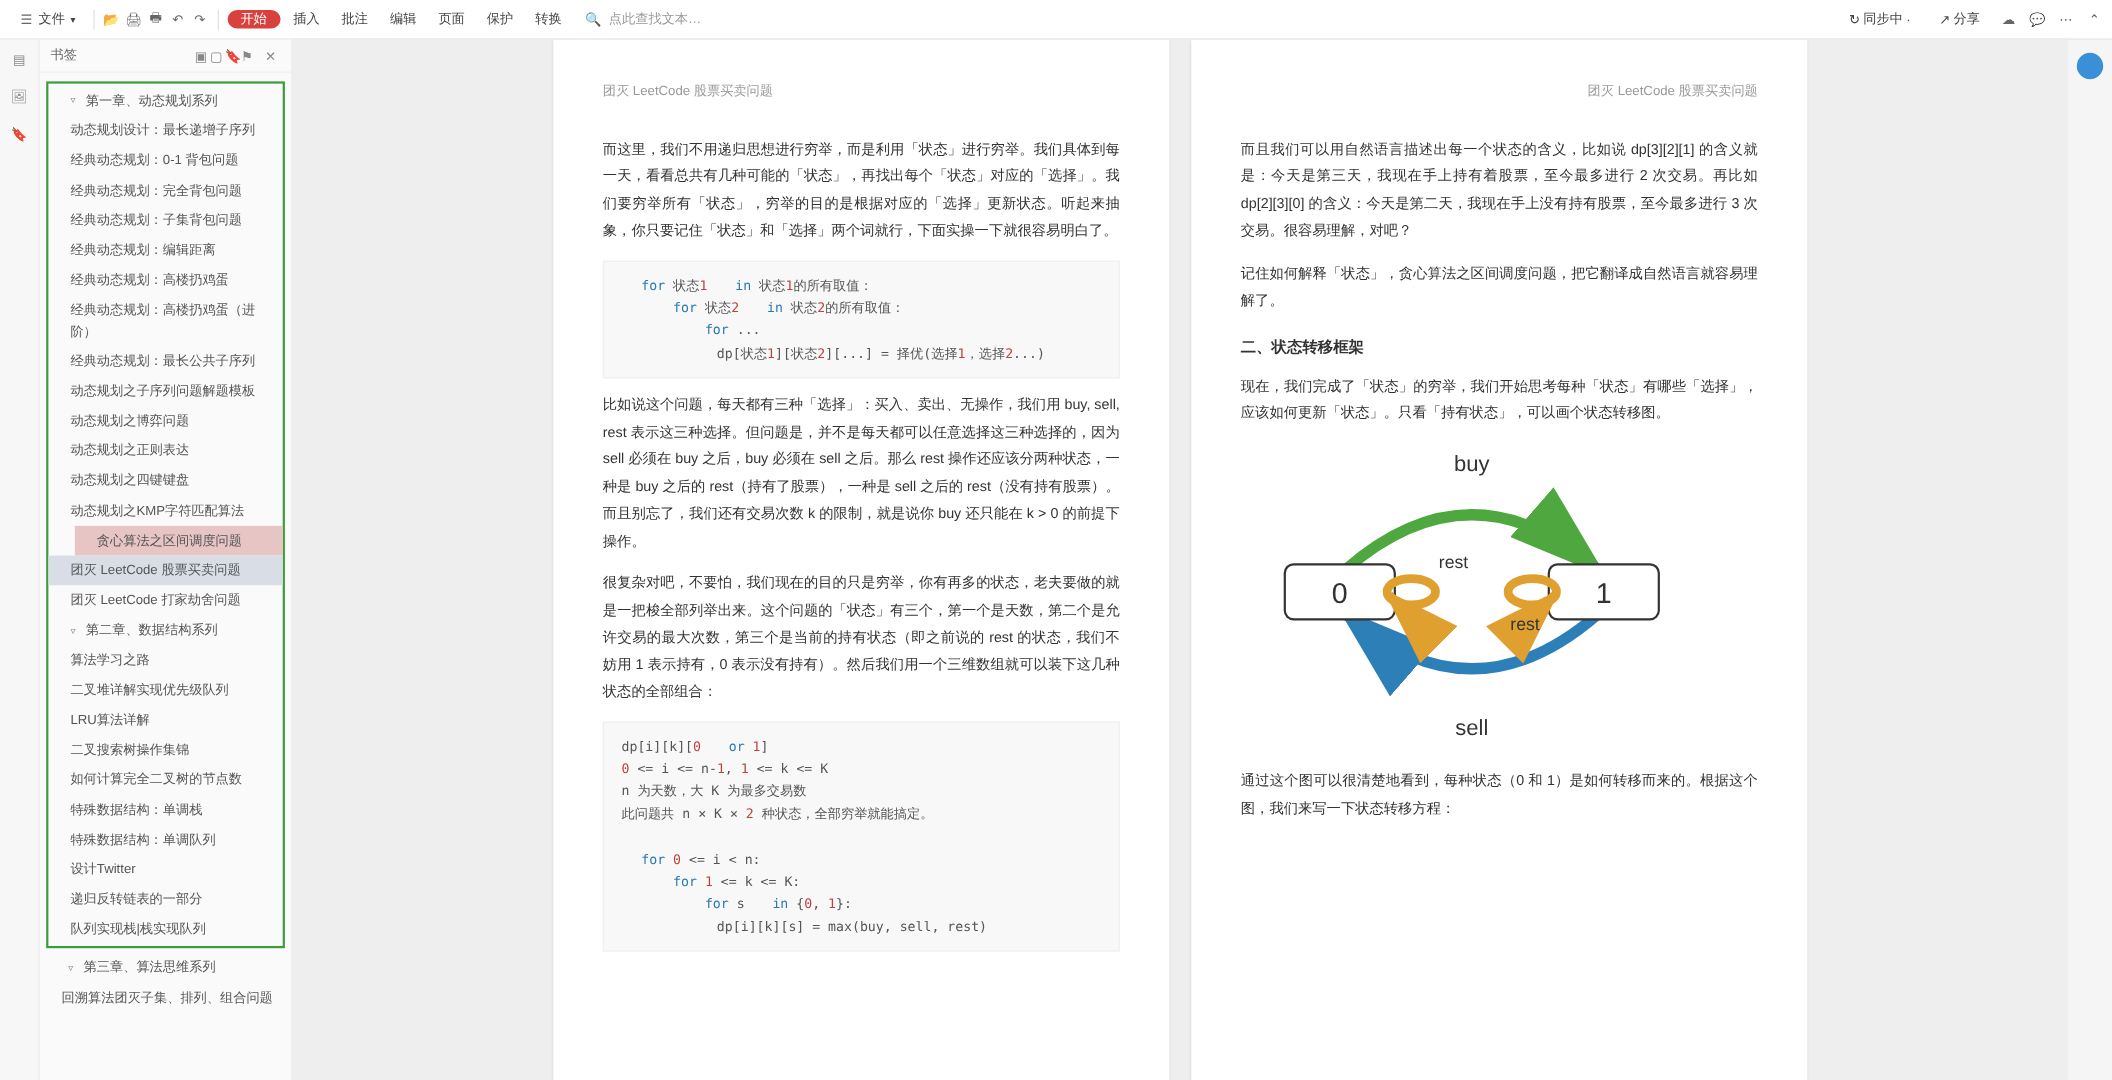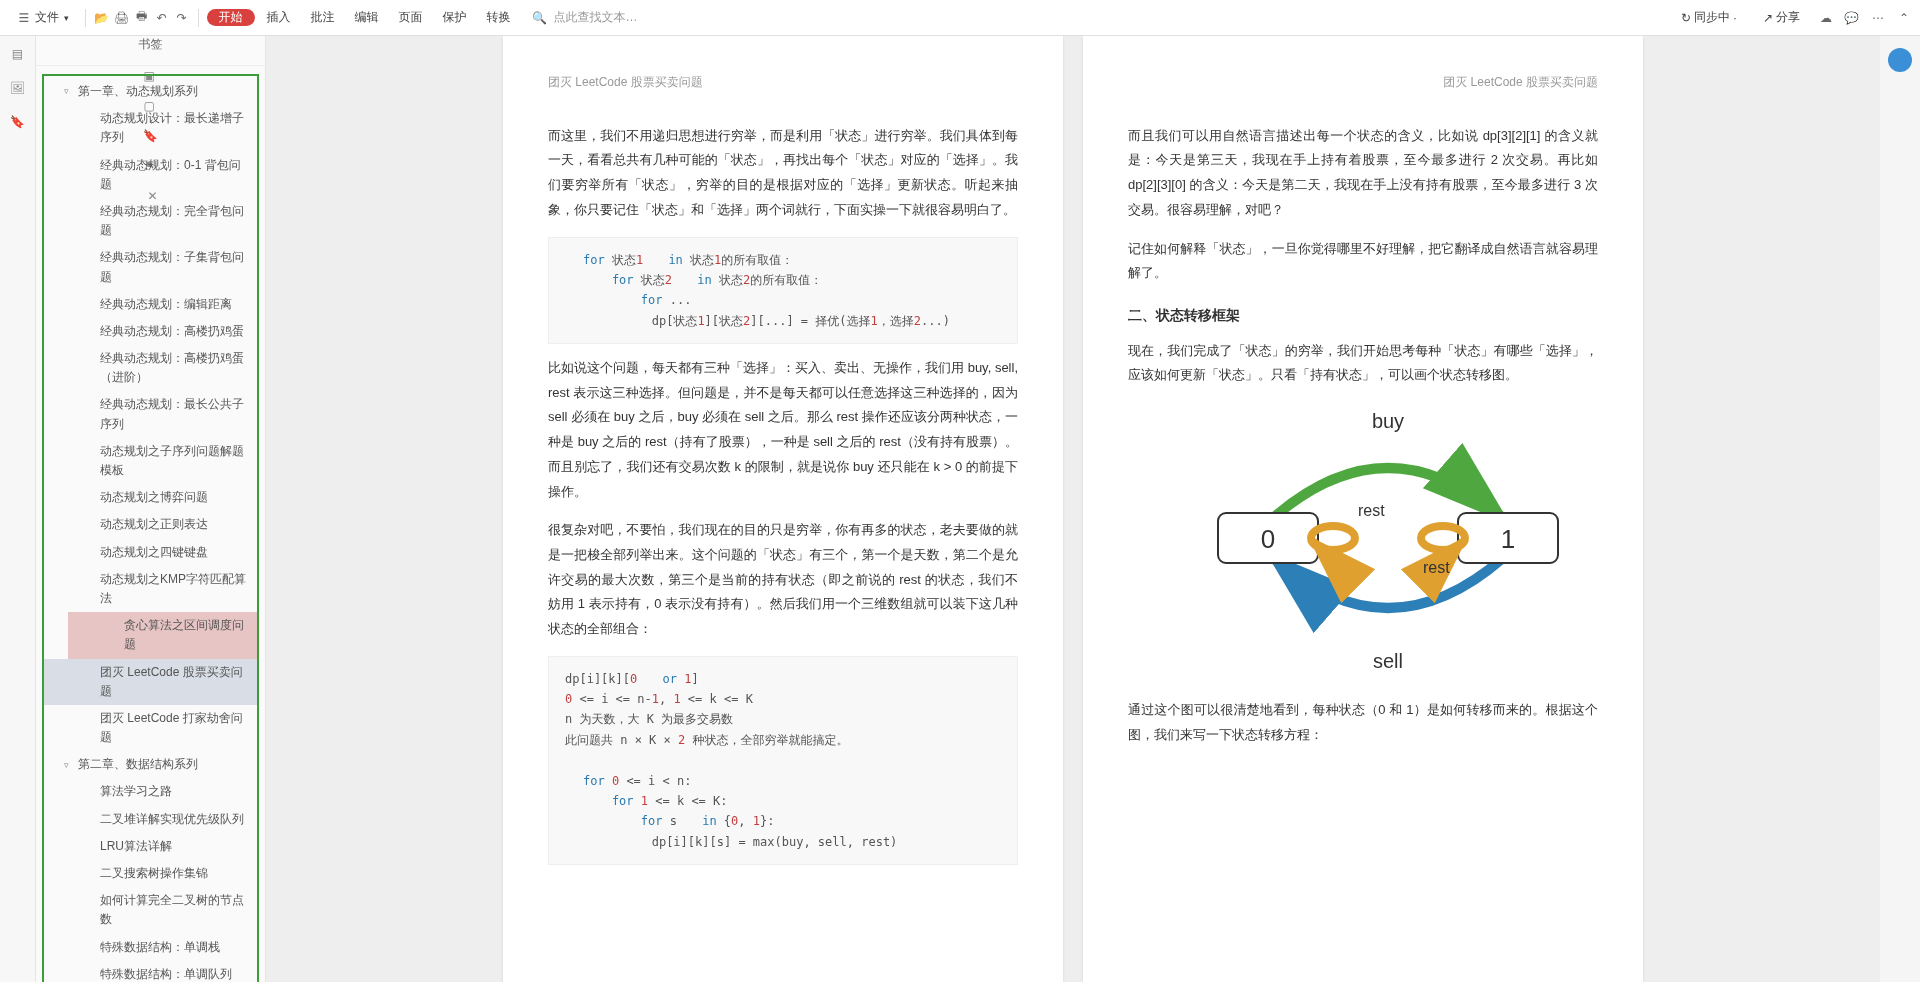--- a/index.html
+++ b/index.html
@@ -15,7 +15,7 @@
 .left-strip { width: 36px; background: #f7f7f7; border-right: 1px solid #e5e5e5; display: flex; flex-direction: column; align-items: center; padding-top: 8px; gap: 14px; }
 .left-strip .stricon { width: 20px; height: 20px; color: #888; display: flex; align-items: center; justify-content: center; cursor: pointer; }
 .sidebar { width: 230px; background: #fafafa; border-right: 1px solid #e5e5e5; display: flex; flex-direction: column; }
-.sb-header { height: 30px; display: flex; align-items: center; padding: 0 10px; color: #666; border-bottom: 1px solid #eee; gap: 16px; flex-direction: column; }
+.sb-header { height: 30px; display: flex; align-items: center; padding: 0 10px; color: #666; border-bottom: 1px solid #eee; gap: 0; }
 .sb-header .title { flex: 1; font-size: 12px; }
 .sb-header .hicon { width: 14px; height: 14px; color: #888; cursor: pointer; }
 .sb-tree { flex: 1; overflow-y: auto; padding: 4px 0; }

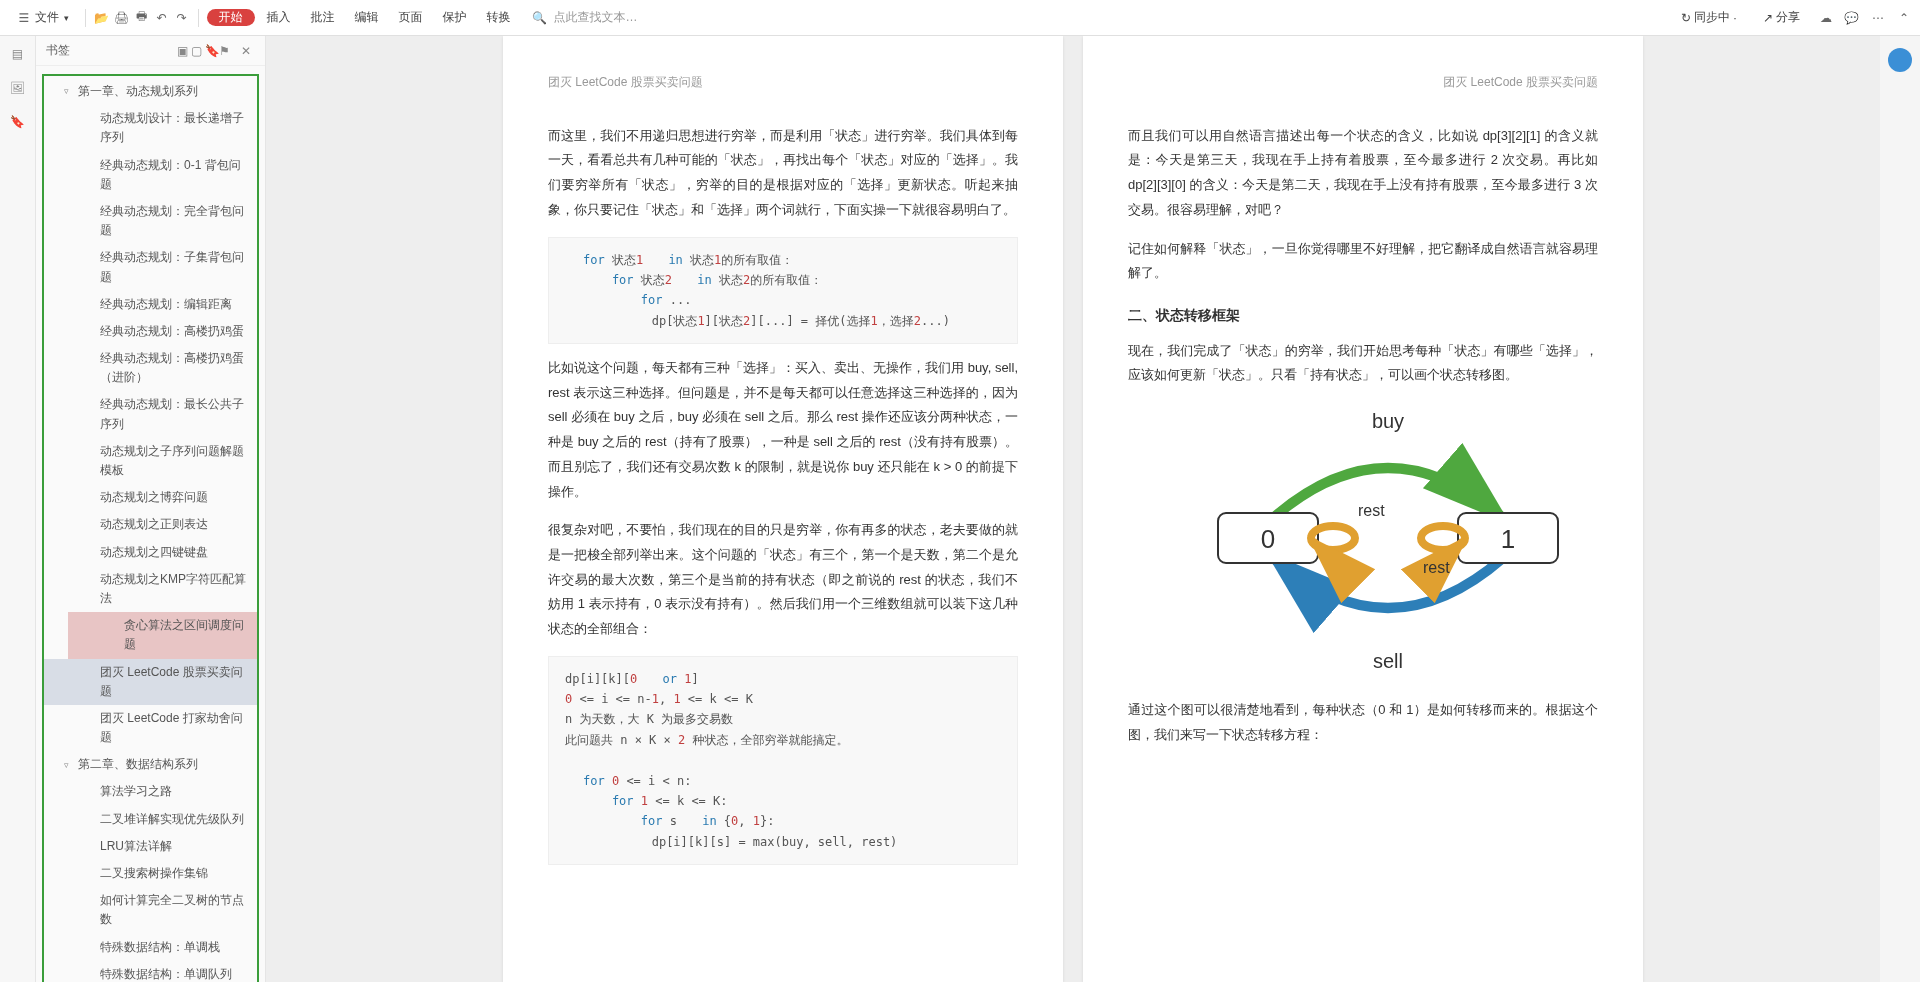--- a/index.html
+++ b/index.html
@@ -21,7 +21,7 @@
 .sb-tree { flex: 1; overflow-y: auto; padding: 4px 0; }
 .sb-box { border: 2px solid #3a9d3a; margin: 4px 6px; padding: 2px 0; }
 .tree-item { display: flex; align-items: center; padding: 4px 8px 4px 10px; font-size: 12px; color: #555; cursor: pointer; line-height: 1.6; }
-.tree-item.leaf { padding-left: 56px; }
+.tree-item.leaf { padding-left: 20px; }
 .tree-item.chapter-outer { padding-left: 20px; }
 .tree-item.highlight { background: #e8c5c5; margin-left: 24px; }
 .tree-item.selected { background: #d8dde6; }

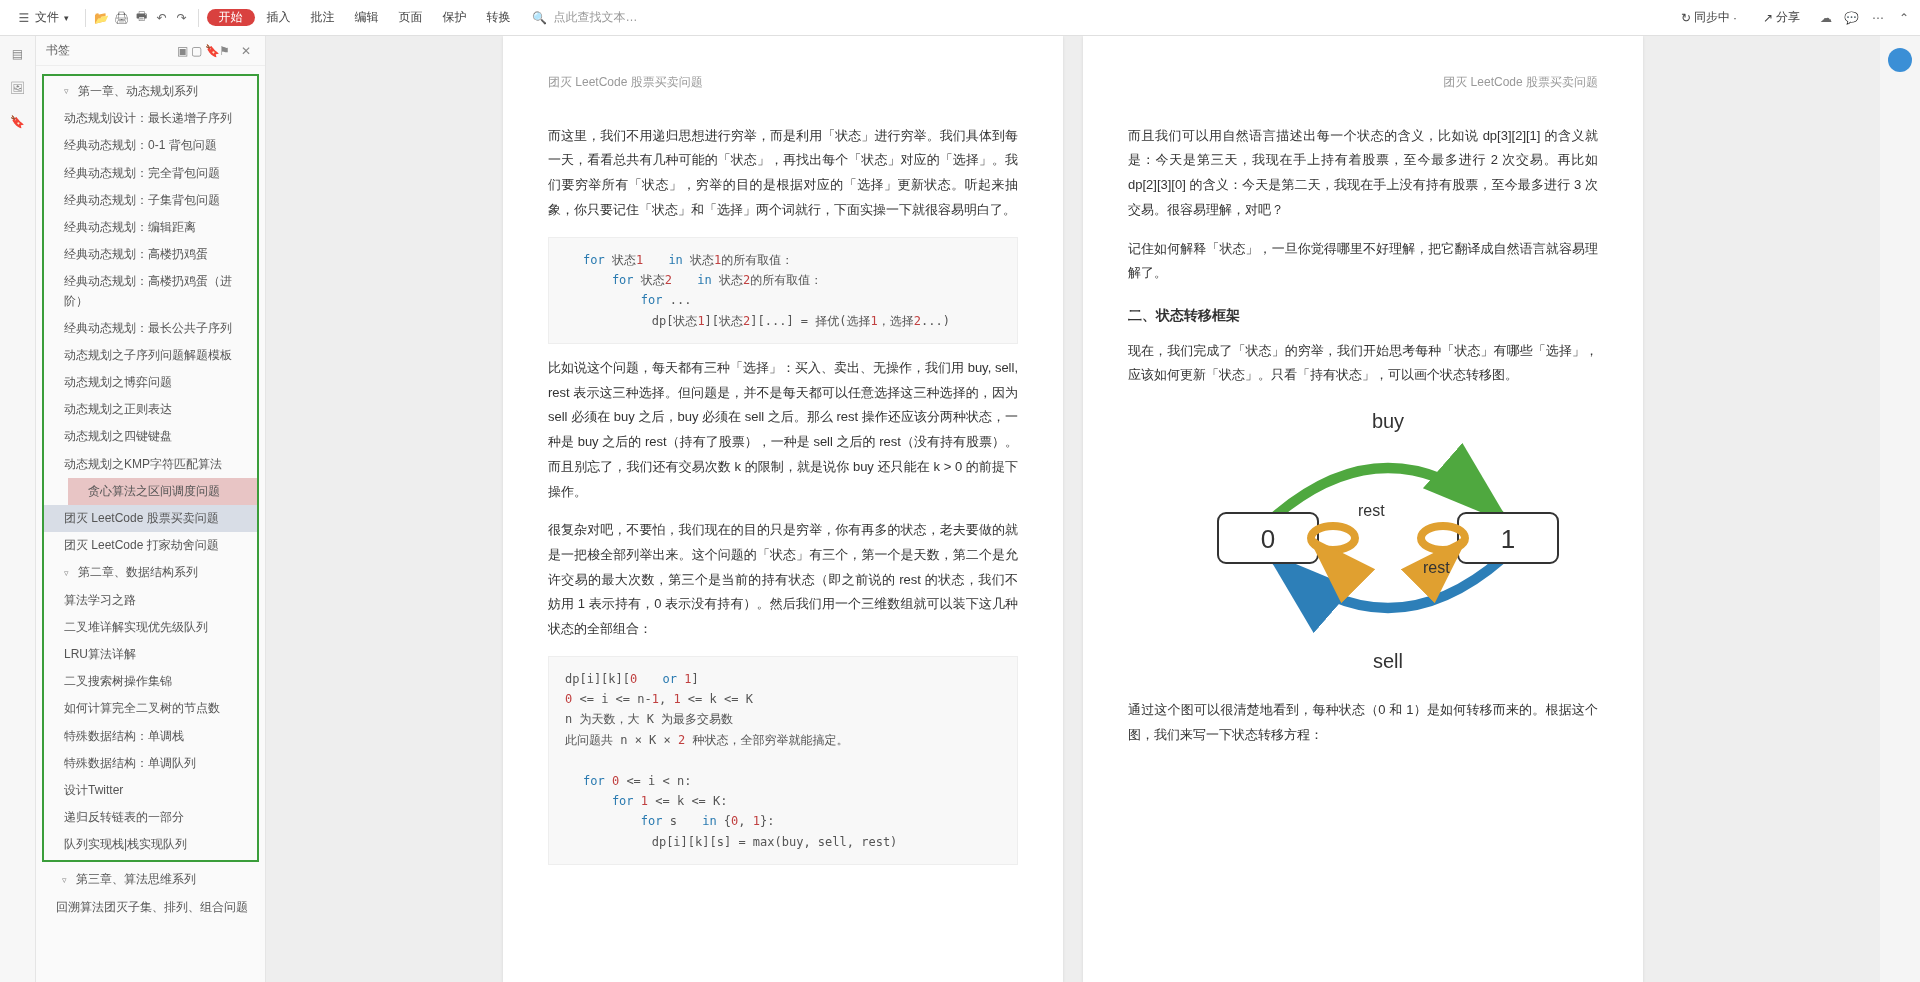--- a/index.html
+++ b/index.html
@@ -170,7 +170,7 @@
     <div class="page">
       <div class="page-header" style="text-align:right">团灭 LeetCode 股票买卖问题</div>
       <p>而且我们可以用自然语言描述出每一个状态的含义，比如说 dp[3][2][1] 的含义就是：今天是第三天，我现在手上持有着股票，至今最多进行 2 次交易。再比如 dp[2][3][0] 的含义：今天是第二天，我现在手上没有持有股票，至今最多进行 3 次交易。很容易理解，对吧？</p>
-      <p>记住如何解释「状态」，一旦你觉得哪里不好理解，把它翻译成自然语言就容易理解了。</p>
+      <p>记住如何解释「状态」，贪心算法之区间调度问题，把它翻译成自然语言就容易理解了。</p>
       <h3>二、状态转移框架</h3>
       <p>现在，我们完成了「状态」的穷举，我们开始思考每种「状态」有哪些「选择」，应该如何更新「状态」。只看「持有状态」，可以画个状态转移图。</p>
       <div class="diagram">

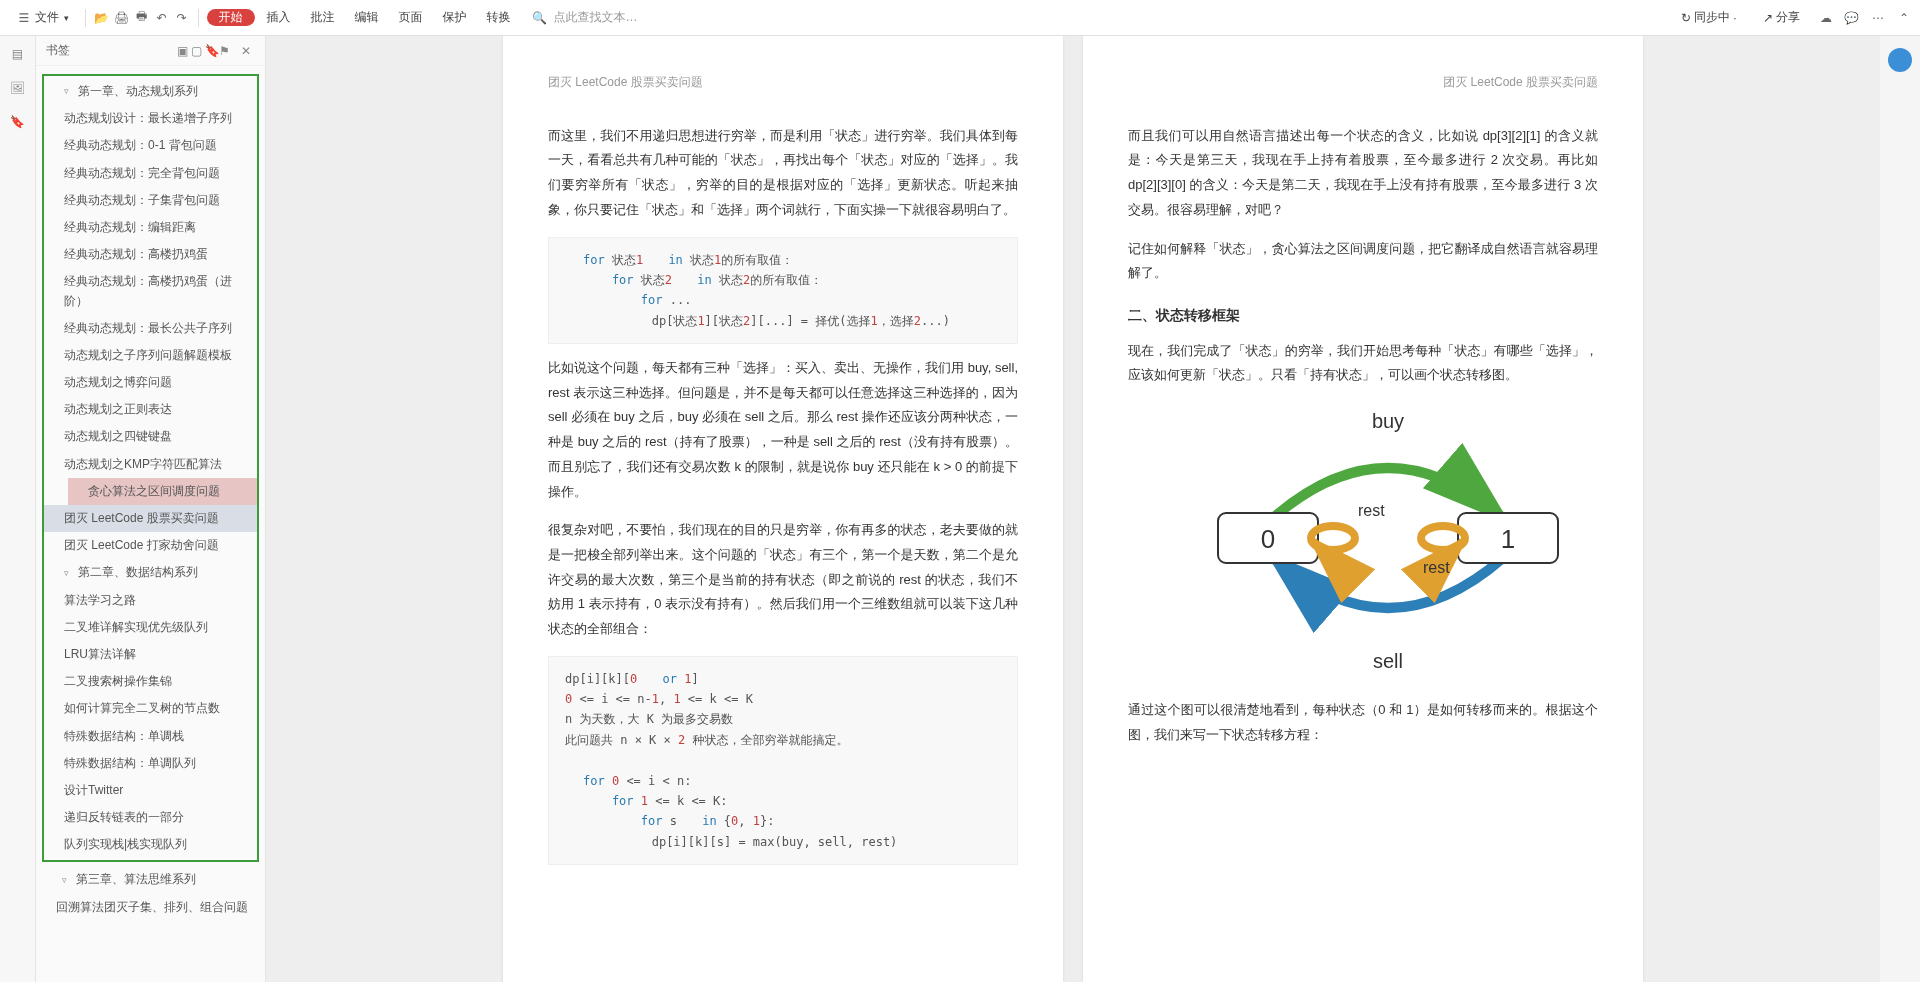--- a/index.html
+++ b/index.html
@@ -35,7 +35,7 @@
 .code-block .num { color: #c04040; }
 .strong { font-weight: normal; }
 .page h3 { font-size: 14px; font-weight: bold; margin: 16px 0 10px 0; }
-.diagram { display: flex; flex-direction: column; align-items: flex-end; margin: 20px 0; }
+.diagram { display: flex; flex-direction: column; align-items: flex-start; margin: 20px 0; }
 .right-strip { width: 40px; display: flex; flex-direction: column; align-items: center; padding-top: 12px; }
 .blue-badge { width: 24px; height: 24px; background: #3b8fd6; border-radius: 50%; }
 </style>

